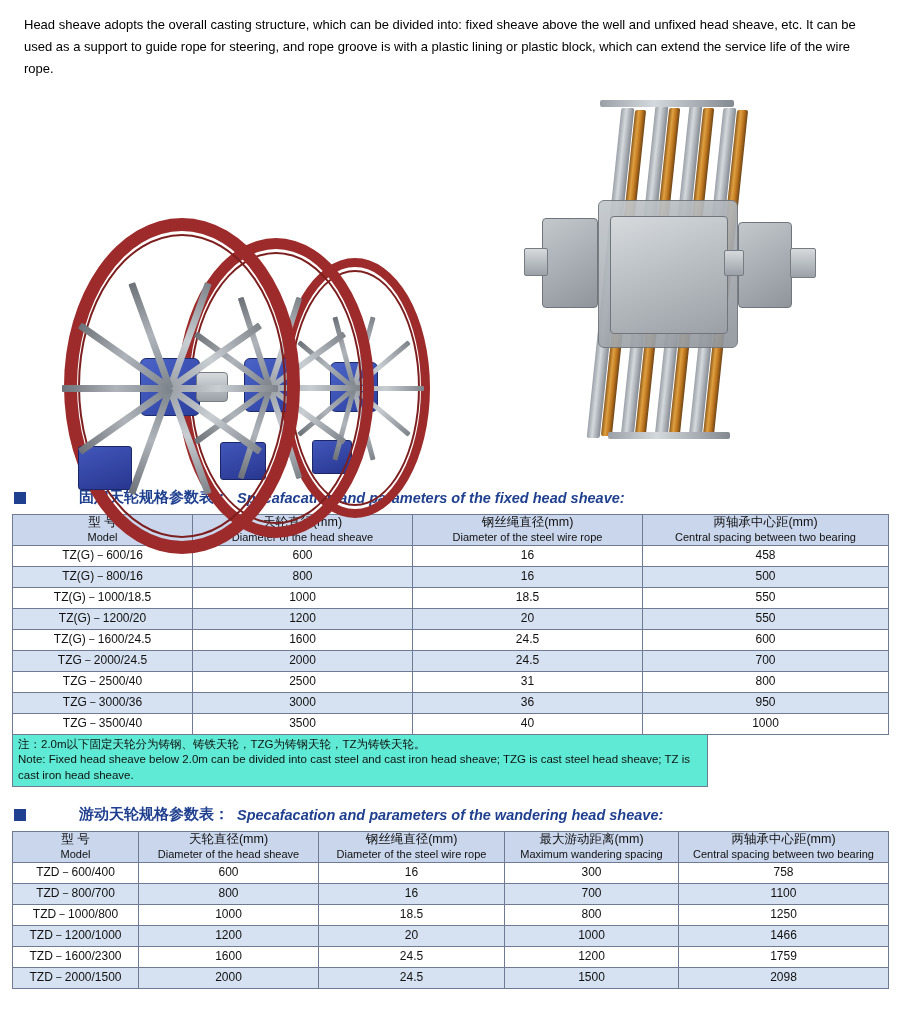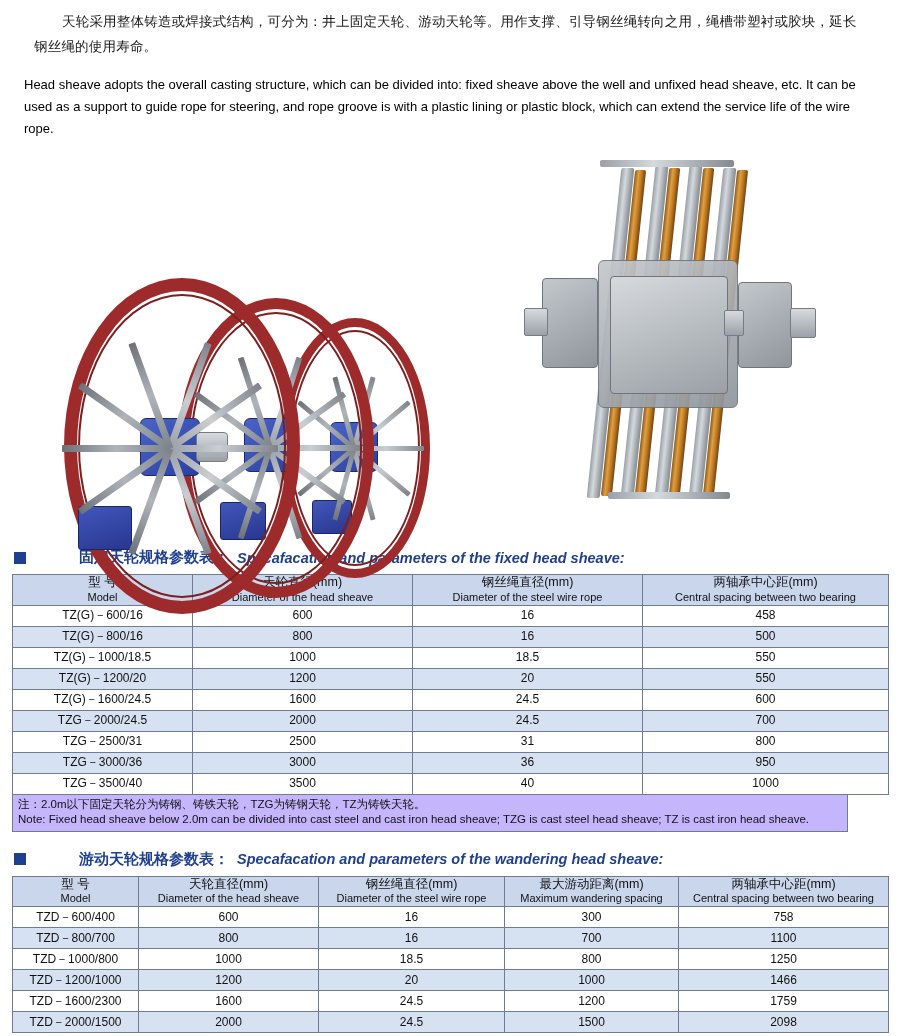--- a/index.html
+++ b/index.html
@@ -167,7 +167,6 @@
 
 <div class="page">
 
-  <p class="para-cn">天轮采用整体铸造或焊接式结构，可分为：井上固定天轮、游动天轮等。用作支撑、引导钢丝绳转向之用，绳槽带塑衬或胶块，延长钢丝绳的使用寿命。</p>
   <p class="para-en">Head sheave adopts the overall casting structure, which can be divided into: fixed sheave above the well and unfixed head sheave, etc. It can be used as a support to guide rope for steering, and rope groove is with a plastic lining or plastic block, which can extend the service life of the wire rope.</p>
 
   <div class="figure">

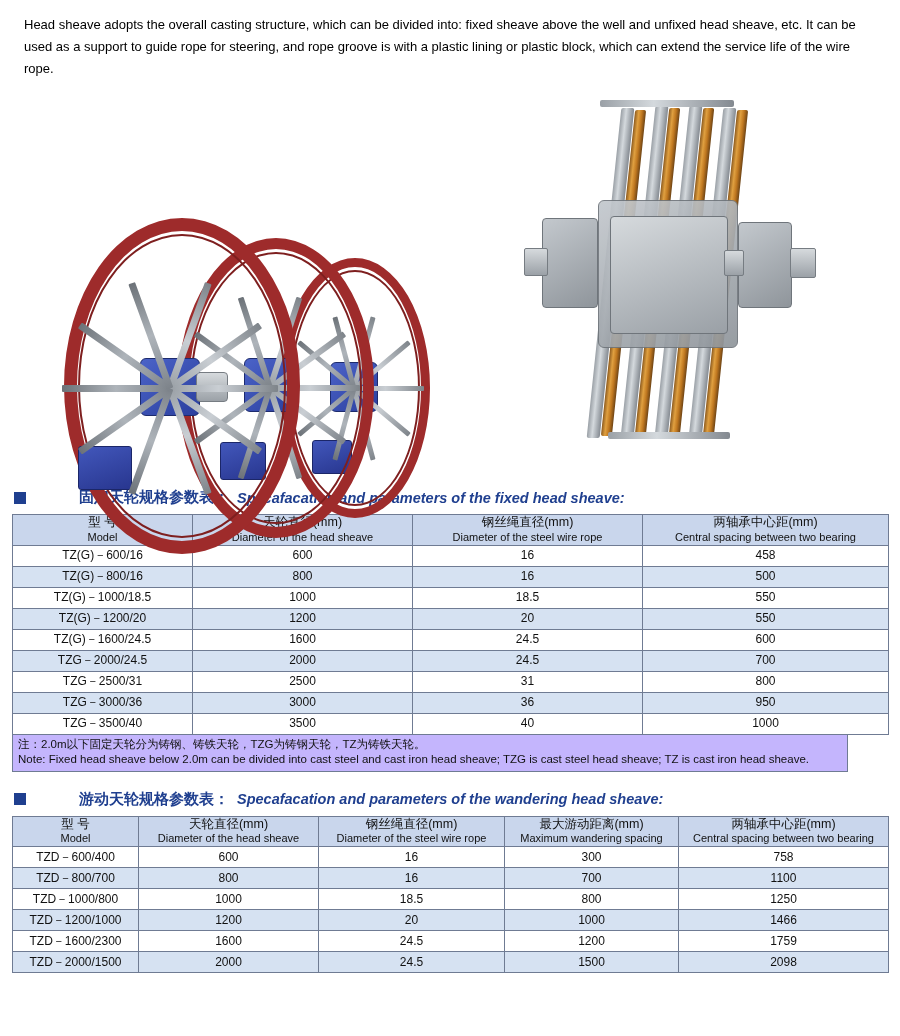--- a/index.html
+++ b/index.html
@@ -320,7 +320,7 @@
         <td>700</td>
       </tr>
       <tr>
-        <td class="model">TZG－2500/31</td>
+        <td class="model">TZG－2500/40</td>
         <td>2500</td>
         <td>31</td>
         <td>800</td>

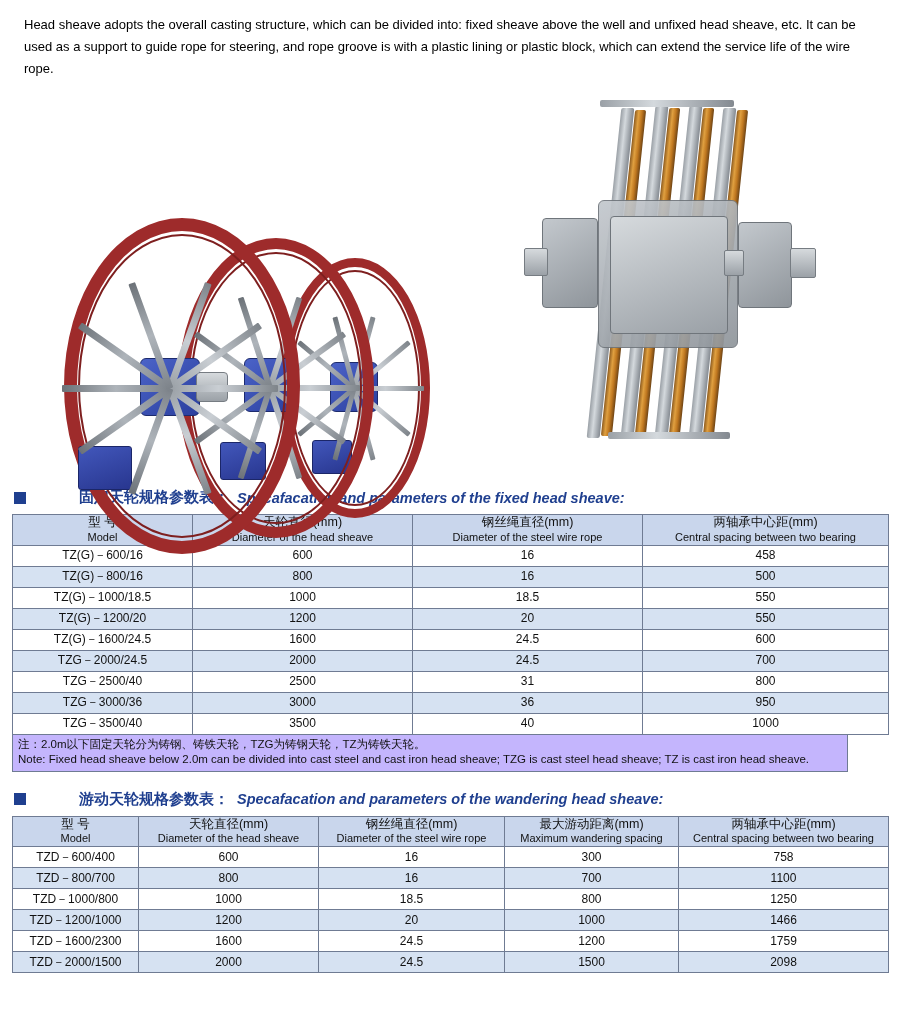--- a/index.html
+++ b/index.html
@@ -150,10 +150,10 @@
   table.spec tbody td { height: 21px; }
 
   .note {
-    width: 836px;
+    width: 696px;
     border: 1px solid #6f7b93;
     border-top: none;
-    background: #c4b5fd;
+    background: #5eead4;
     font-size: 11.5px;
     line-height: 1.35;
     padding: 2px 5px 3px 5px;

